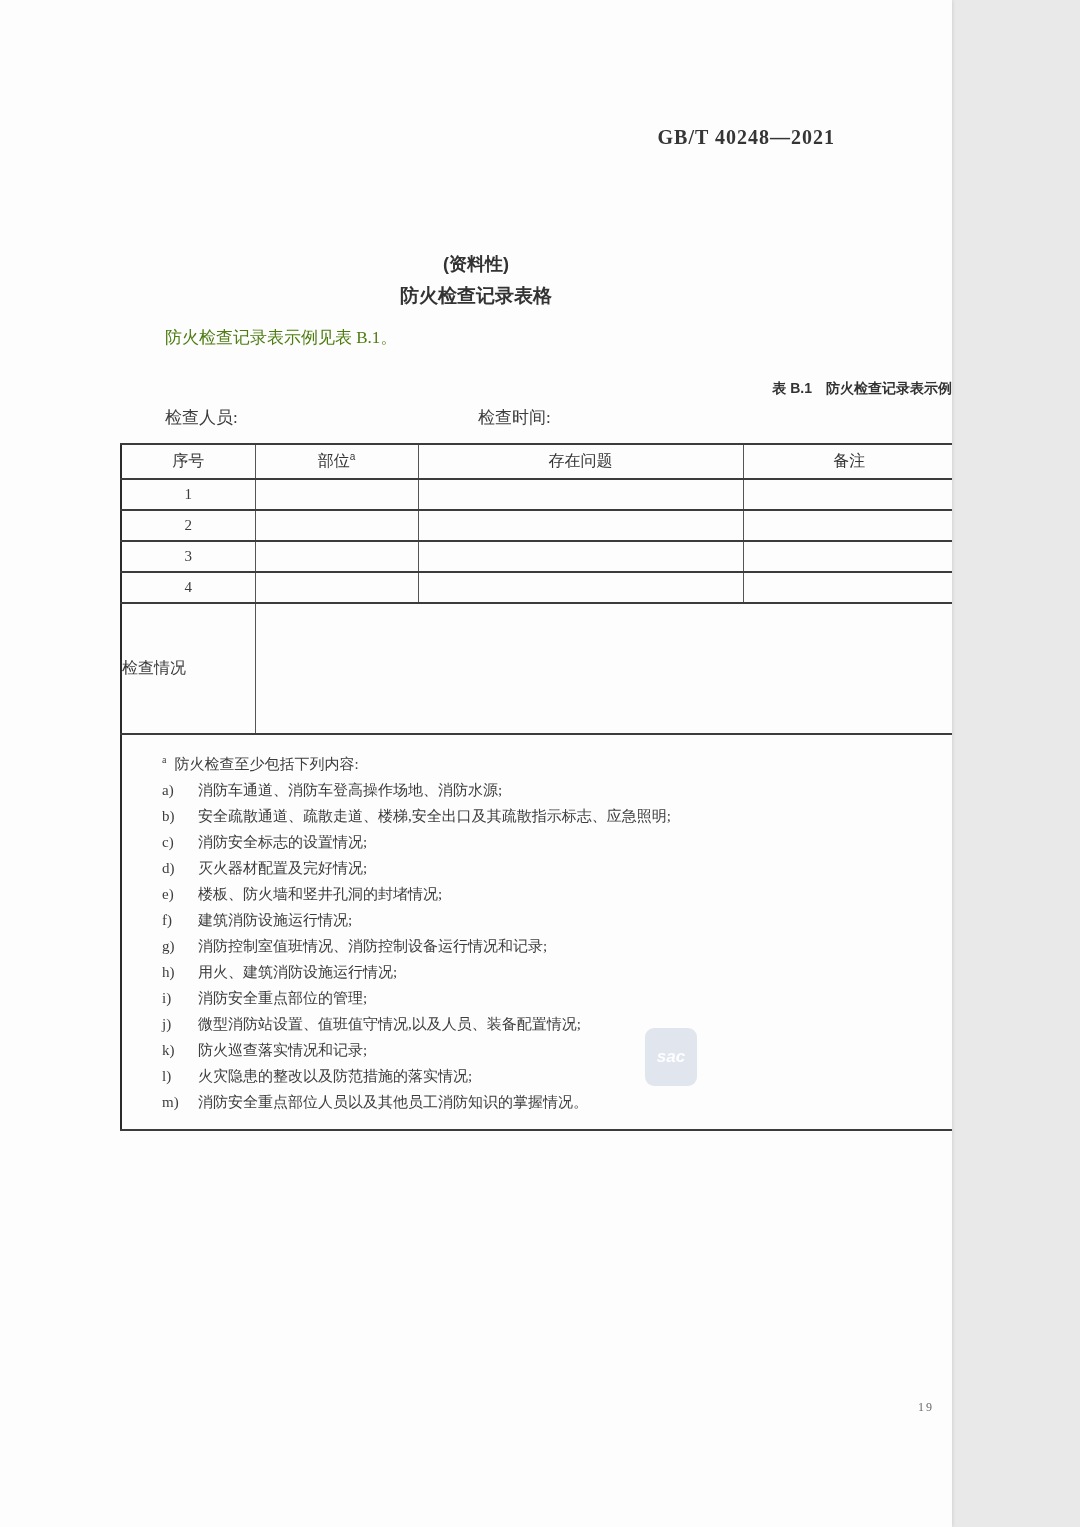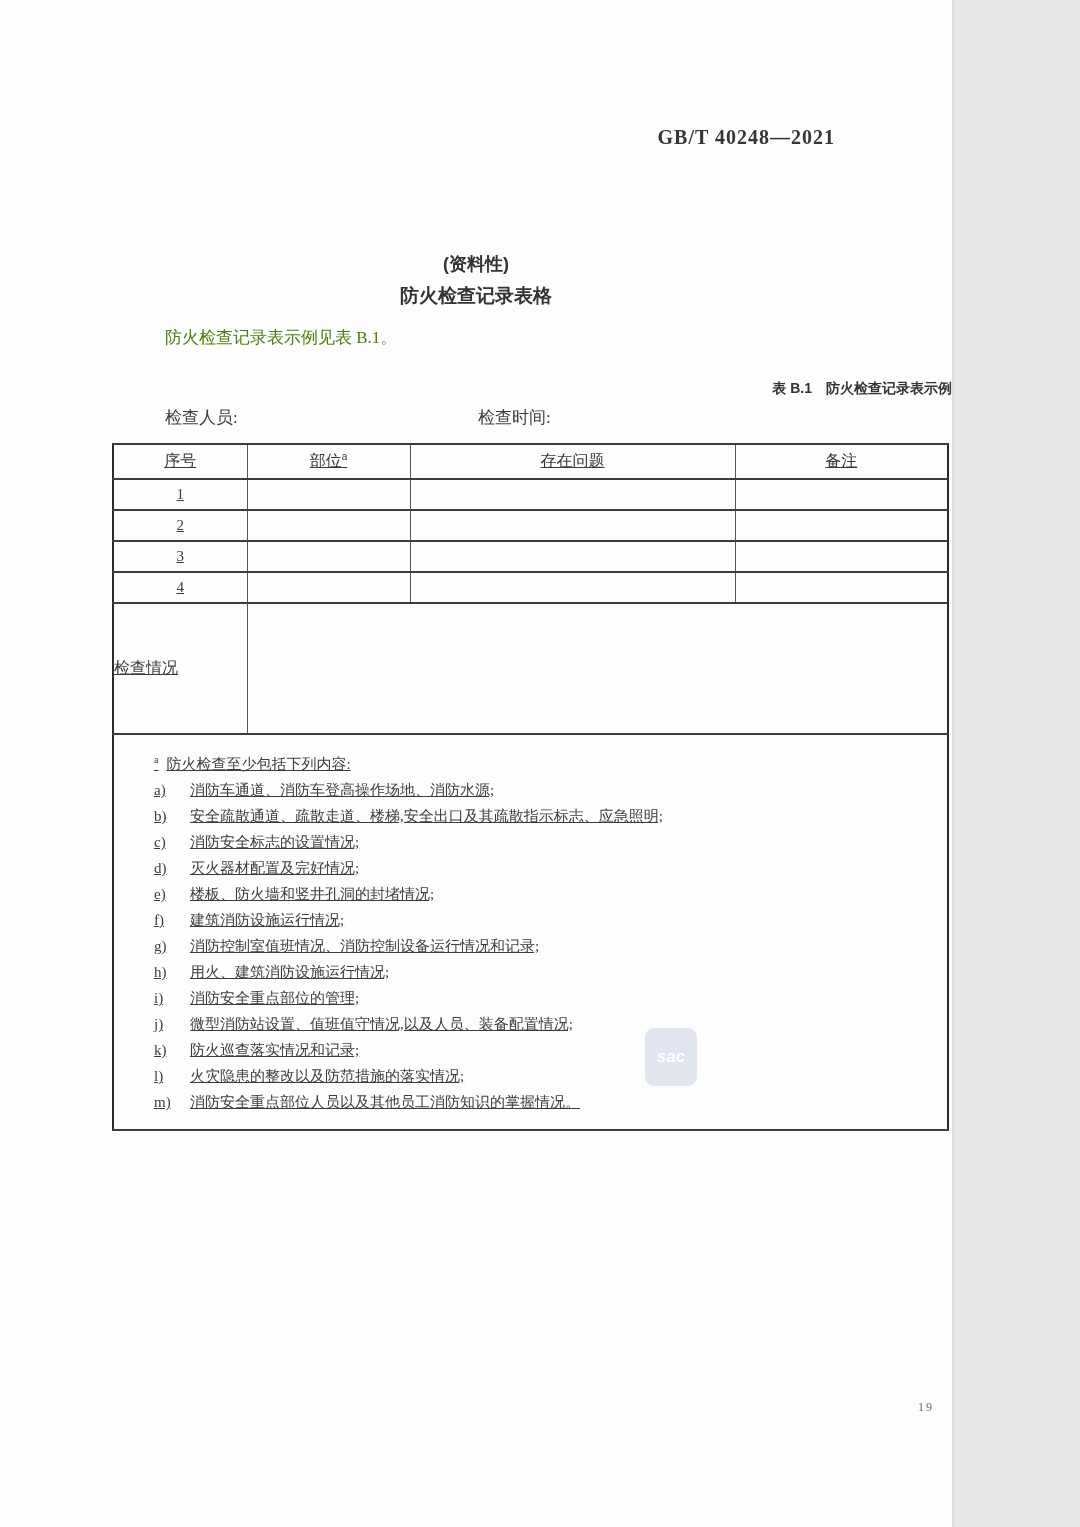--- a/index.html
+++ b/index.html
@@ -35,9 +35,9 @@
   .time-label { position:absolute; left:478px; top:0; }
 
   table.record-table {
-    position:absolute; top:443px; left:112px; width:835px;
+    position:absolute; top:443px; left:120px; width:835px;
     border-collapse:collapse; table-layout:fixed;
-    font-size:16px; color:#3b3b3b;text-decoration:underline;
+    font-size:16px; color:#3b3b3b;
   }
   table.record-table { border:2px solid #2b2b2b; }
   table.record-table td, table.record-table th {

